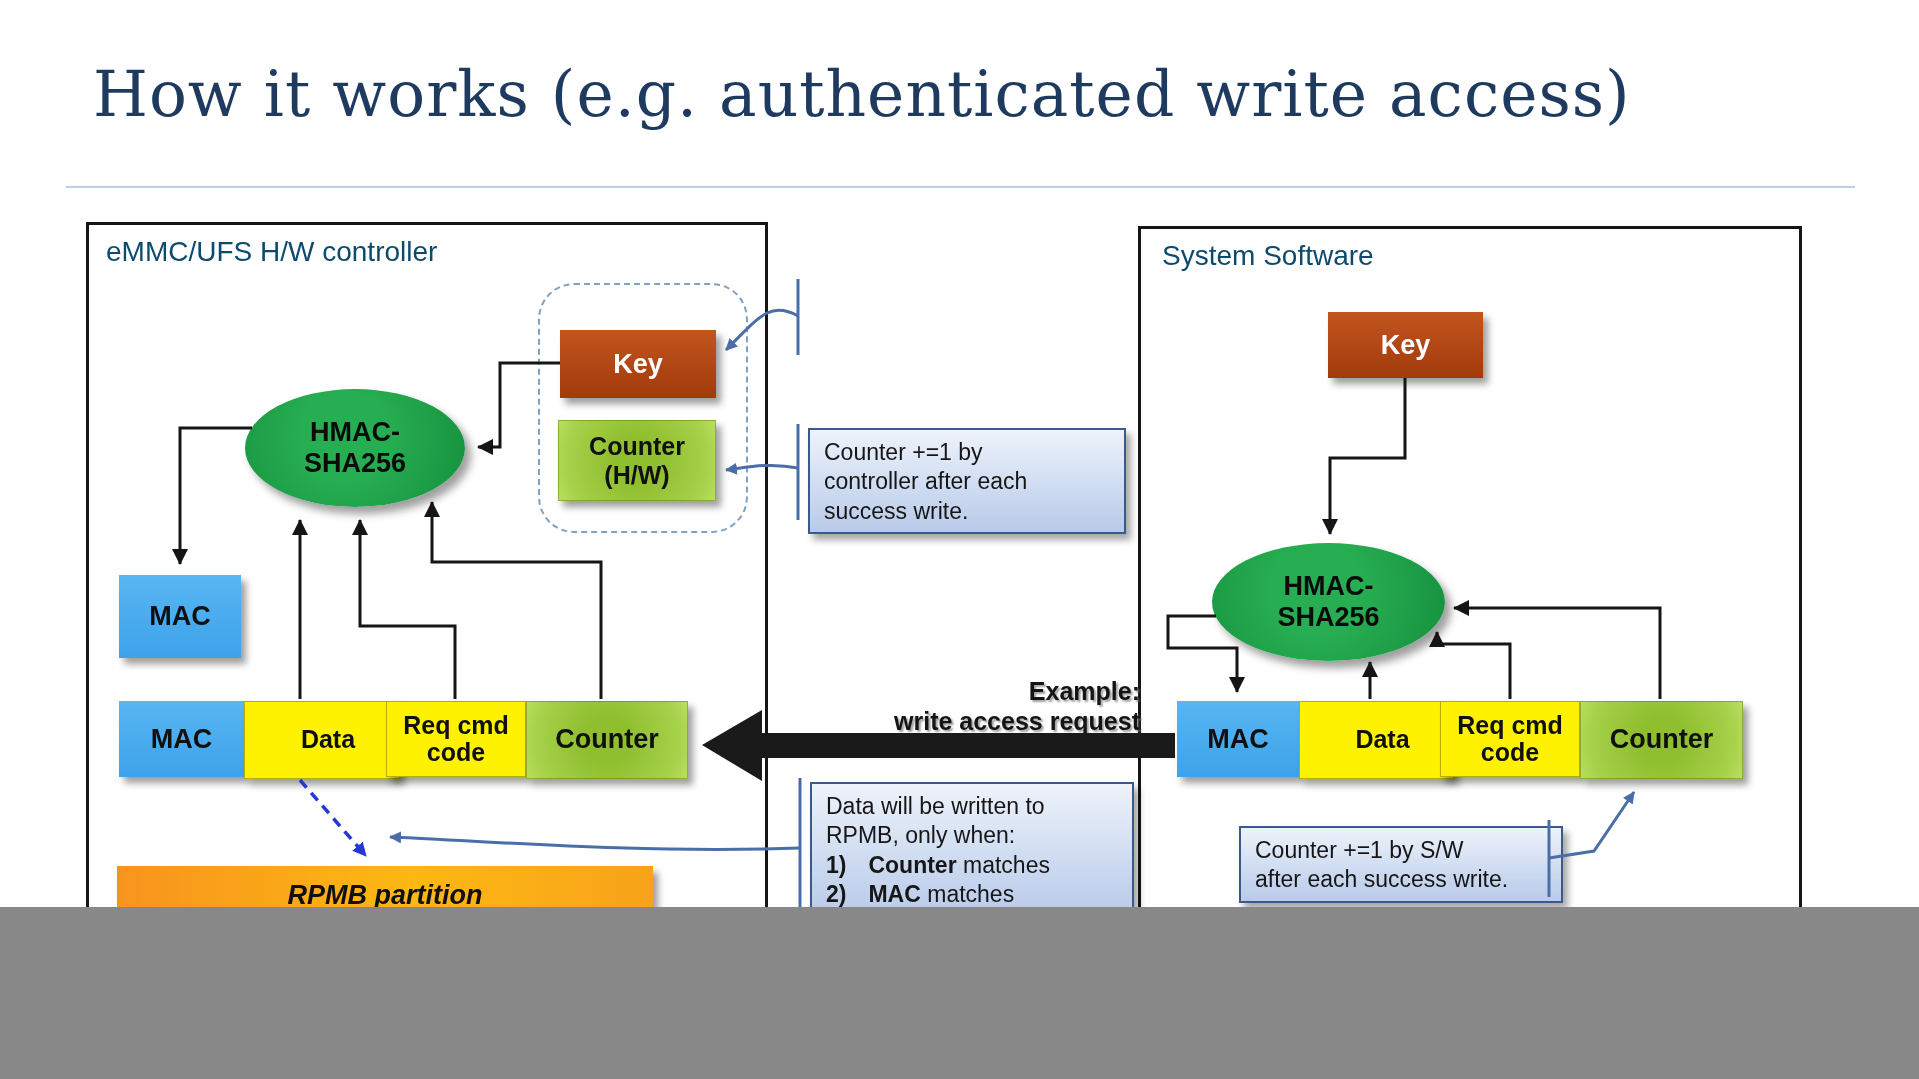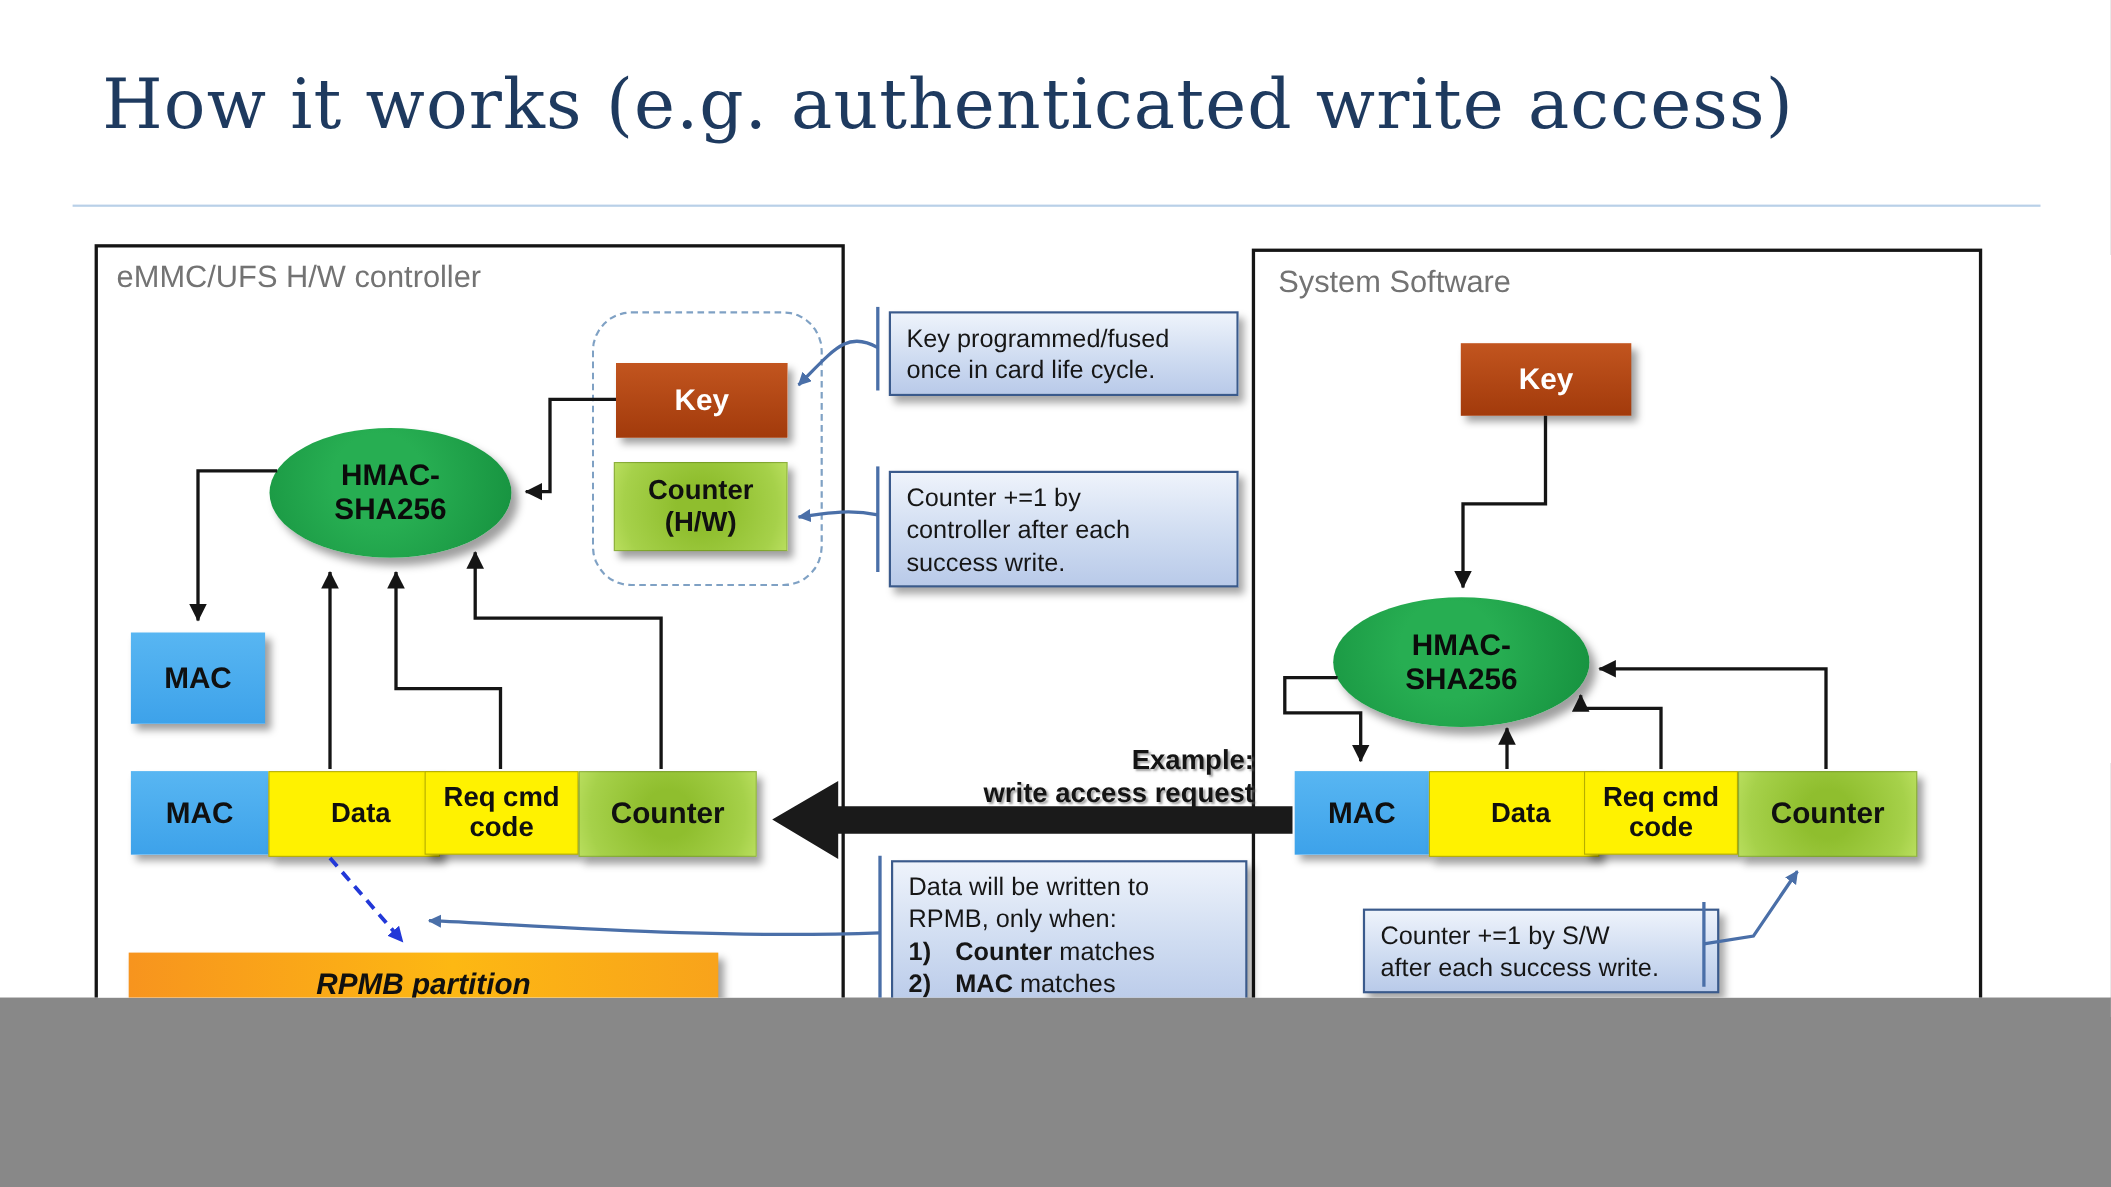--- a/index.html
+++ b/index.html
@@ -12,7 +12,7 @@
   .title-rule{left:66px;top:186px;width:1789px;height:2px;background:#b9d0e8;}
   
   .panel{border:3px solid #151515;background:#ffffff;}
-  .panel-label{font-size:28px;color:#737373;}
+  .panel-label{font-size:28px;color:#0c4a6e;}
   
   .dbox{display:flex;align-items:center;justify-content:center;text-align:center;
         font-weight:bold;color:#101010;box-shadow:5px 6px 7px rgba(0,0,0,0.38);}

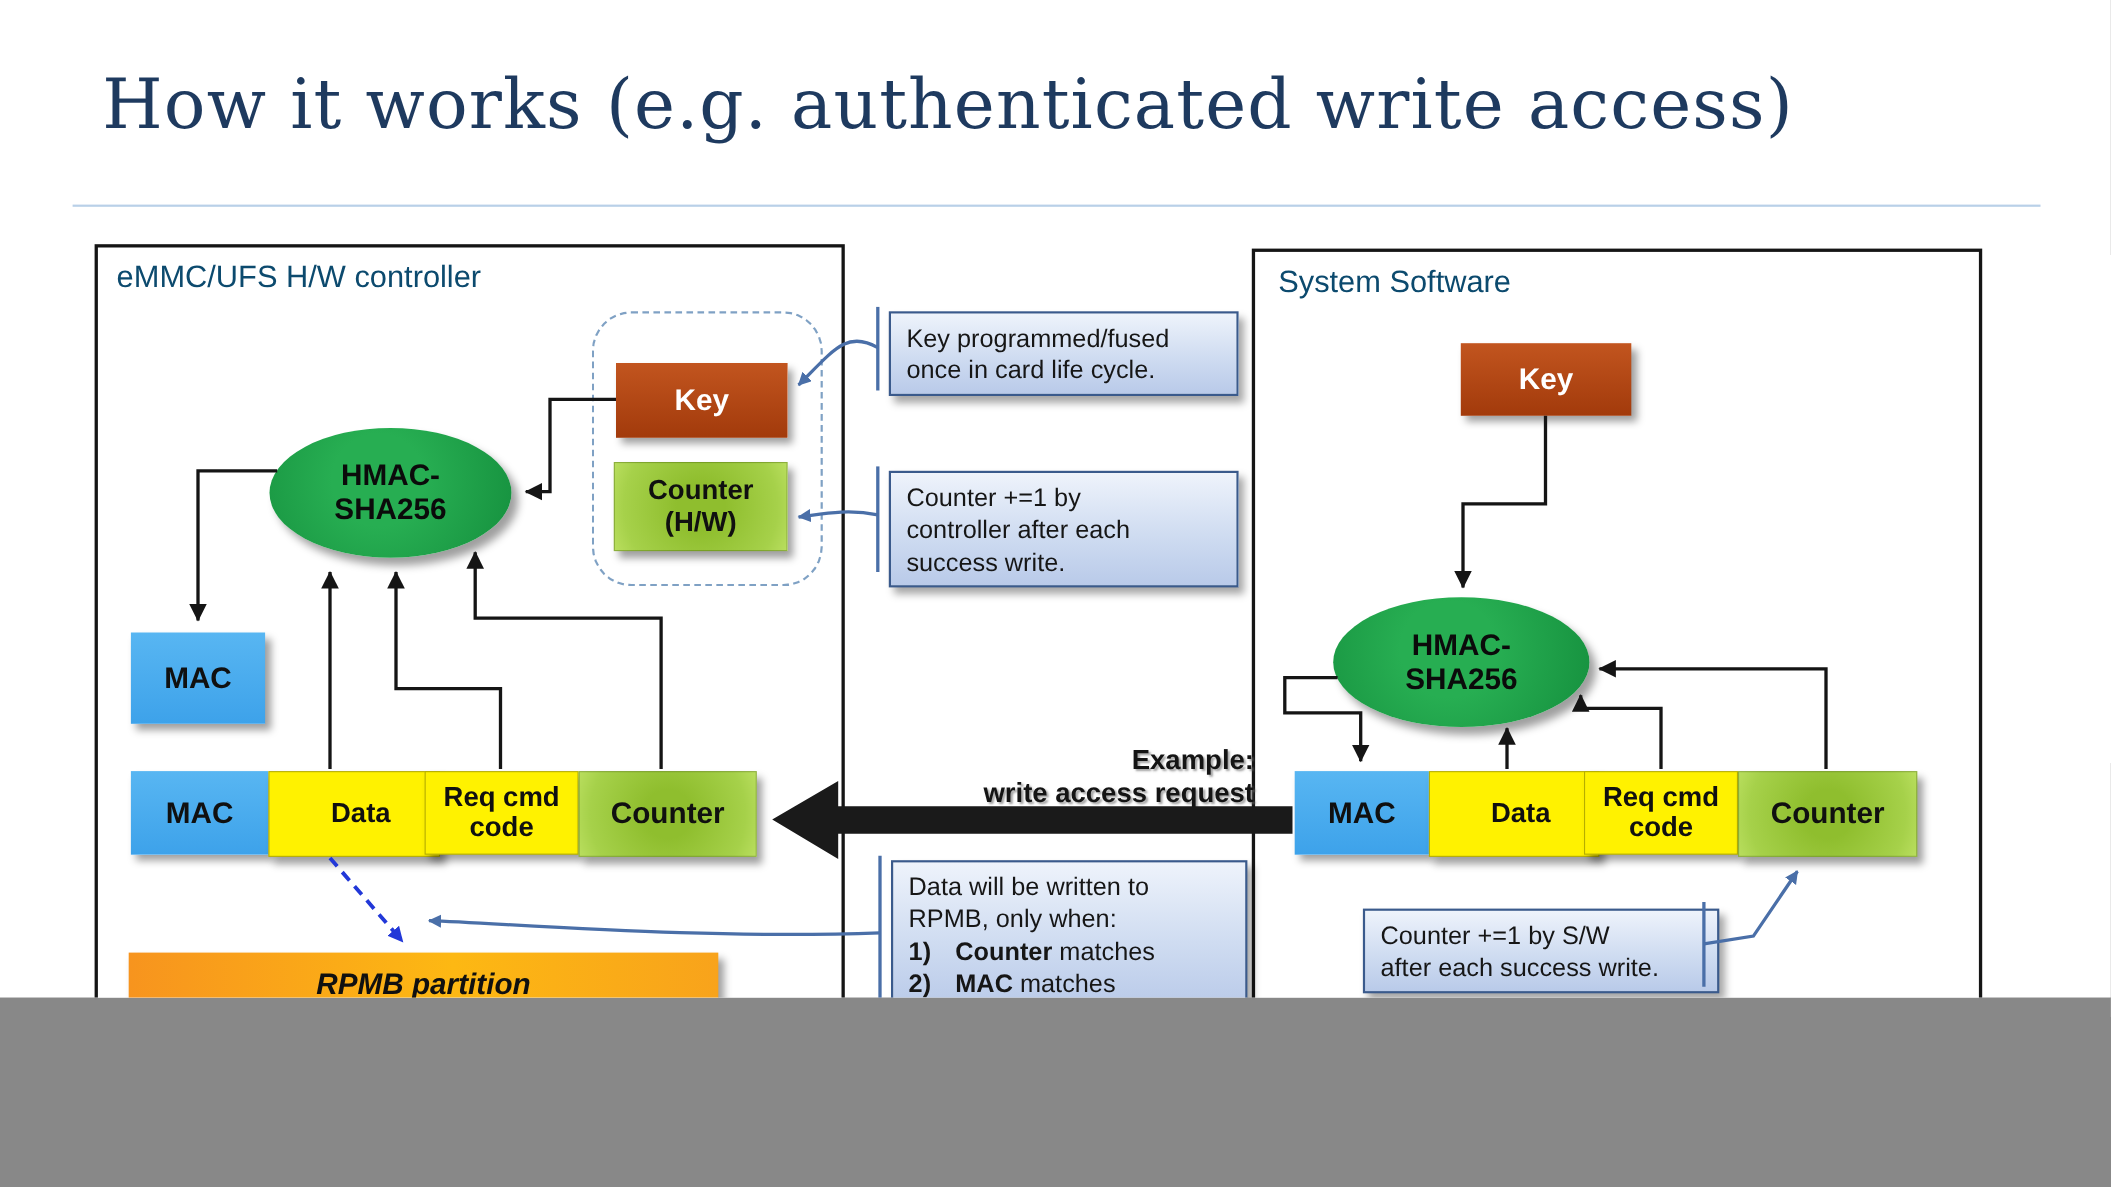--- a/index.html
+++ b/index.html
@@ -102,10 +102,6 @@
   <div class="abs dbox yellow" style="left:1440px;top:701px;width:140px;height:76px;padding:0 8px;box-sizing:border-box;">Req cmd code</div>
   <div class="abs dbox greenbox" style="left:1580px;top:701px;width:161px;height:76px;font-size:27px;">Counter</div>
 
-  <div class="abs callout" style="left:808px;top:283px;width:290px;">
-    <div>Key programmed/fused</div>
-    <div>once in card life cycle.</div>
-  </div>
 
   <div class="abs callout" style="left:808px;top:428px;width:290px;">
     <div>Counter +=1 by</div>

